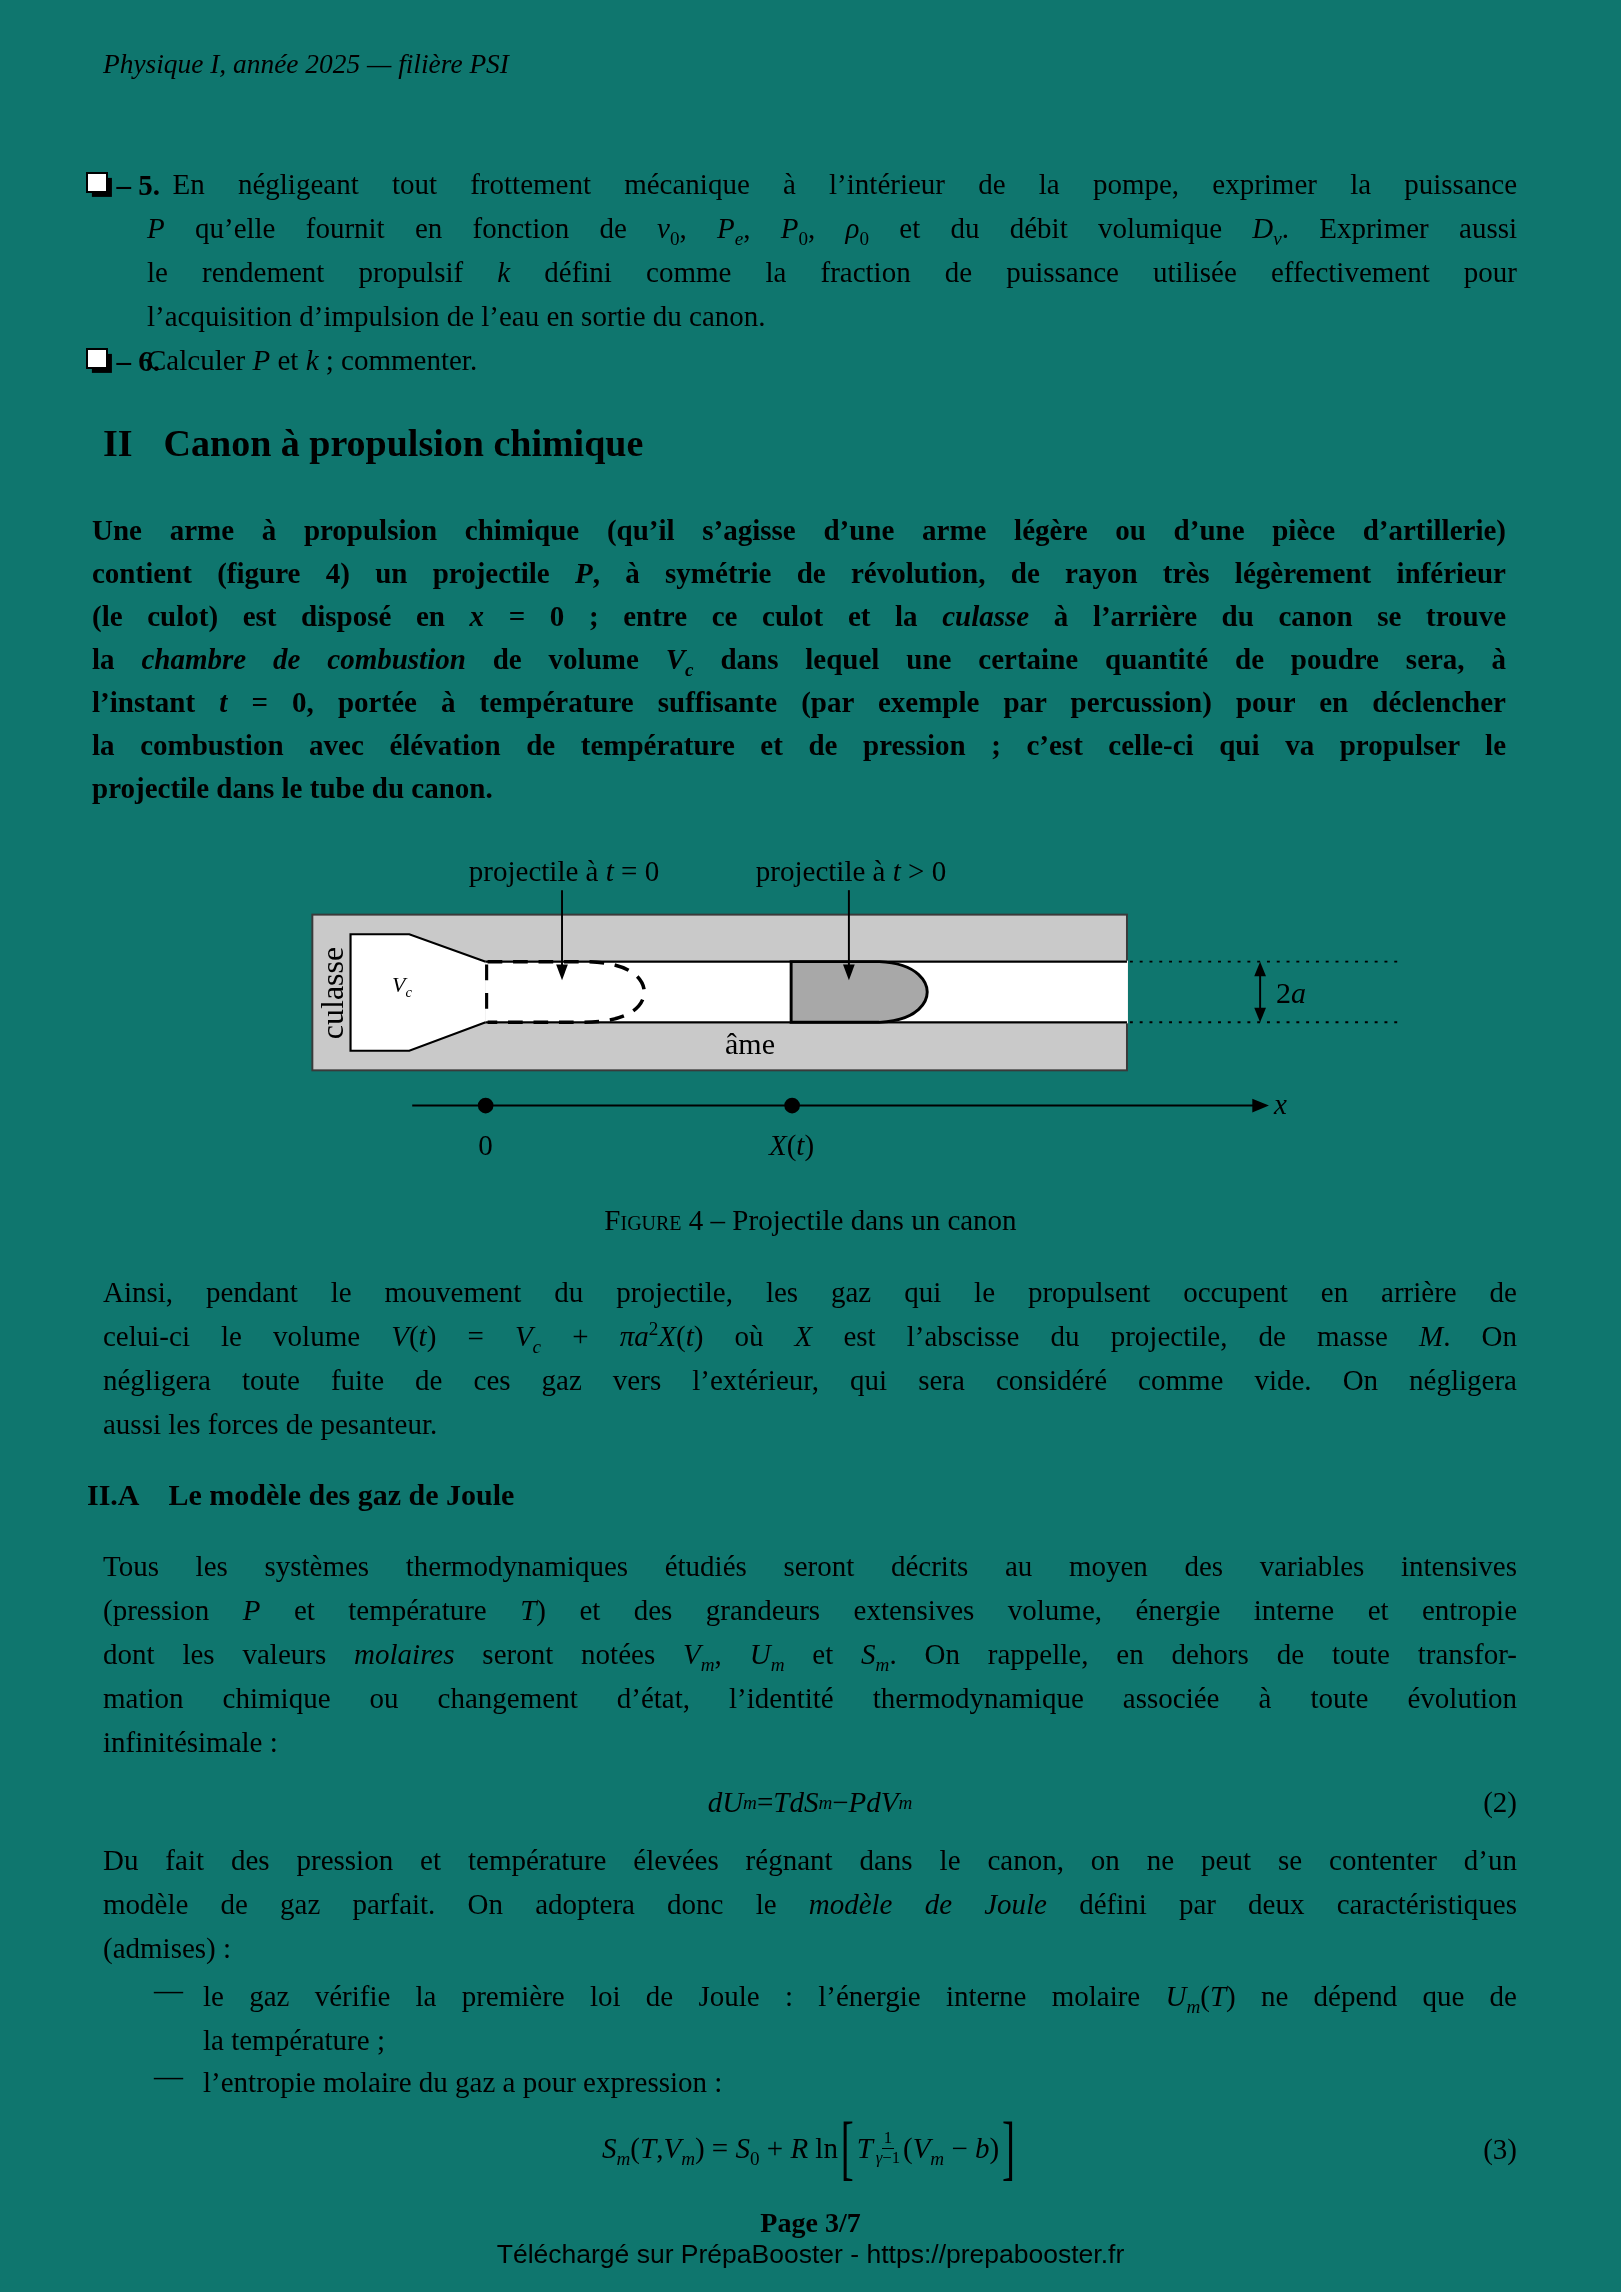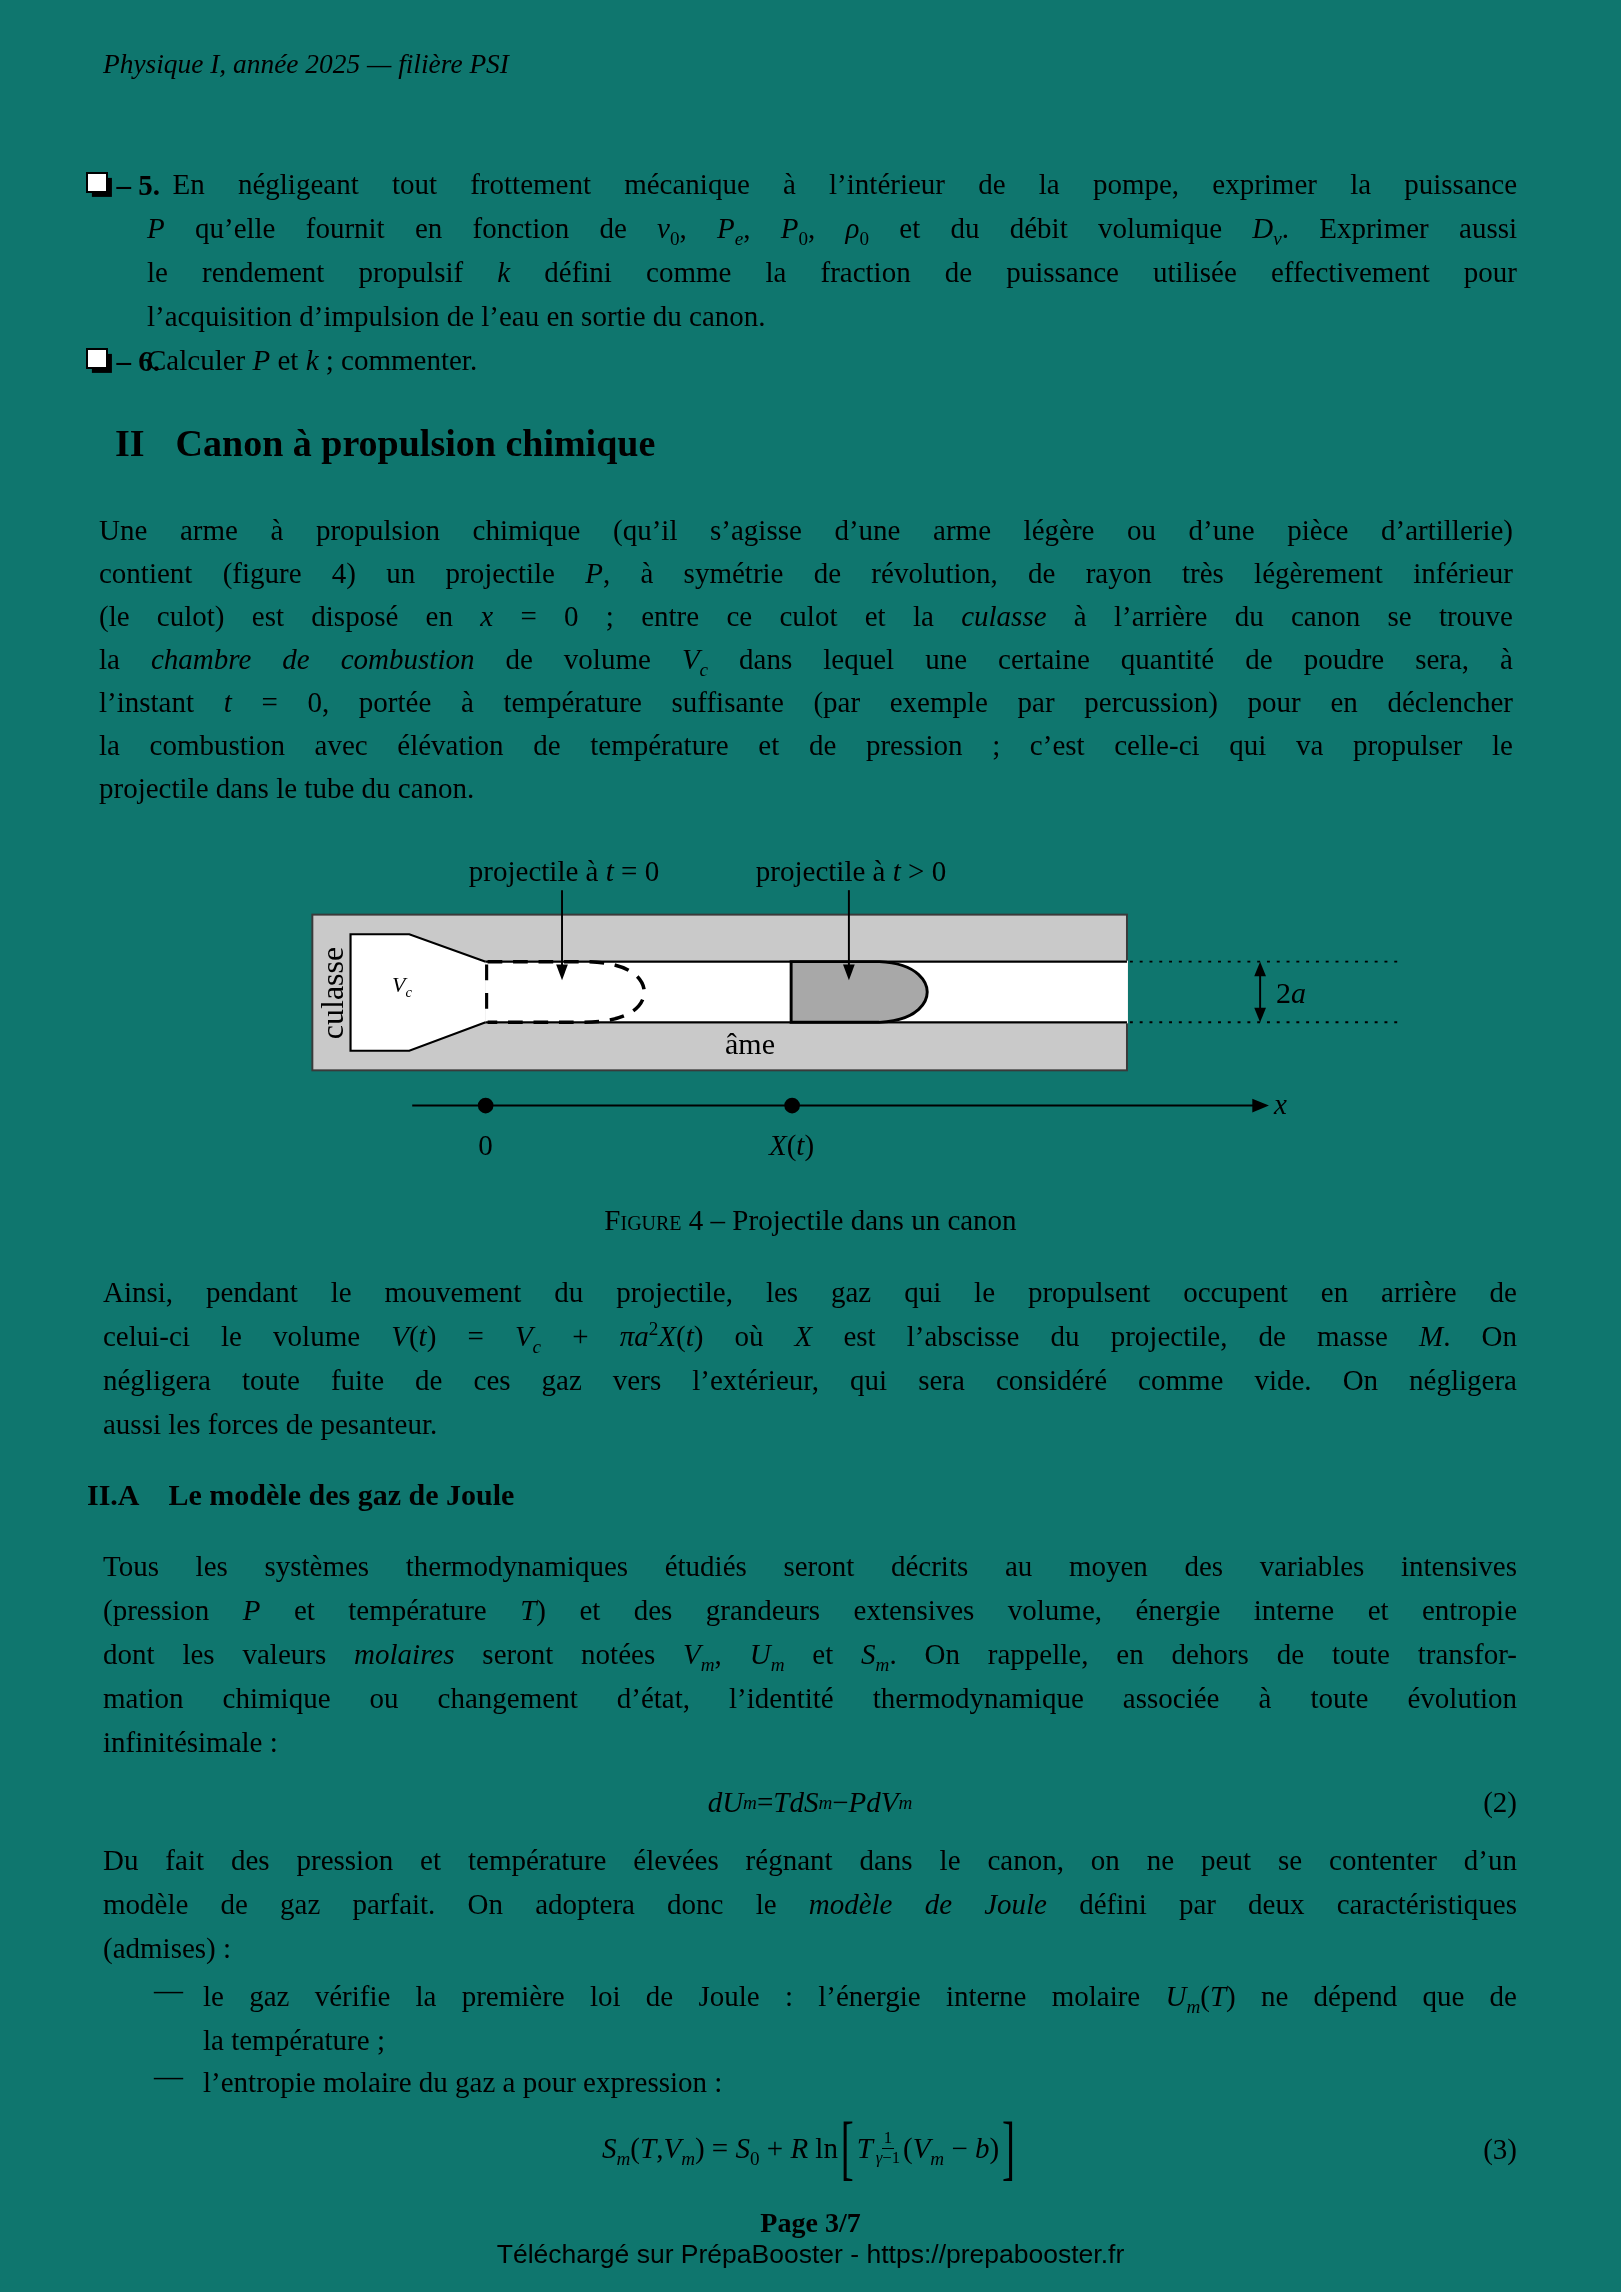--- a/index.html
+++ b/index.html
@@ -21,7 +21,7 @@
     background:#fff; box-shadow:4.9px 4.9px 0 -1px #000; margin-top:-5.9px;
   }
   .qnum { font-weight:bold; }
-  .h1 { display:flex; gap:31px; font-size:38px; font-weight:bold;margin-left:12px; }
+  .h1 { display:flex; gap:31px; font-size:38px; font-weight:bold; }
   .h2 { display:flex; gap:29px; font-size:30px; font-weight:bold; }
   sub { font-size:66%; line-height:0; }
   sup { font-size:66%; line-height:0; }

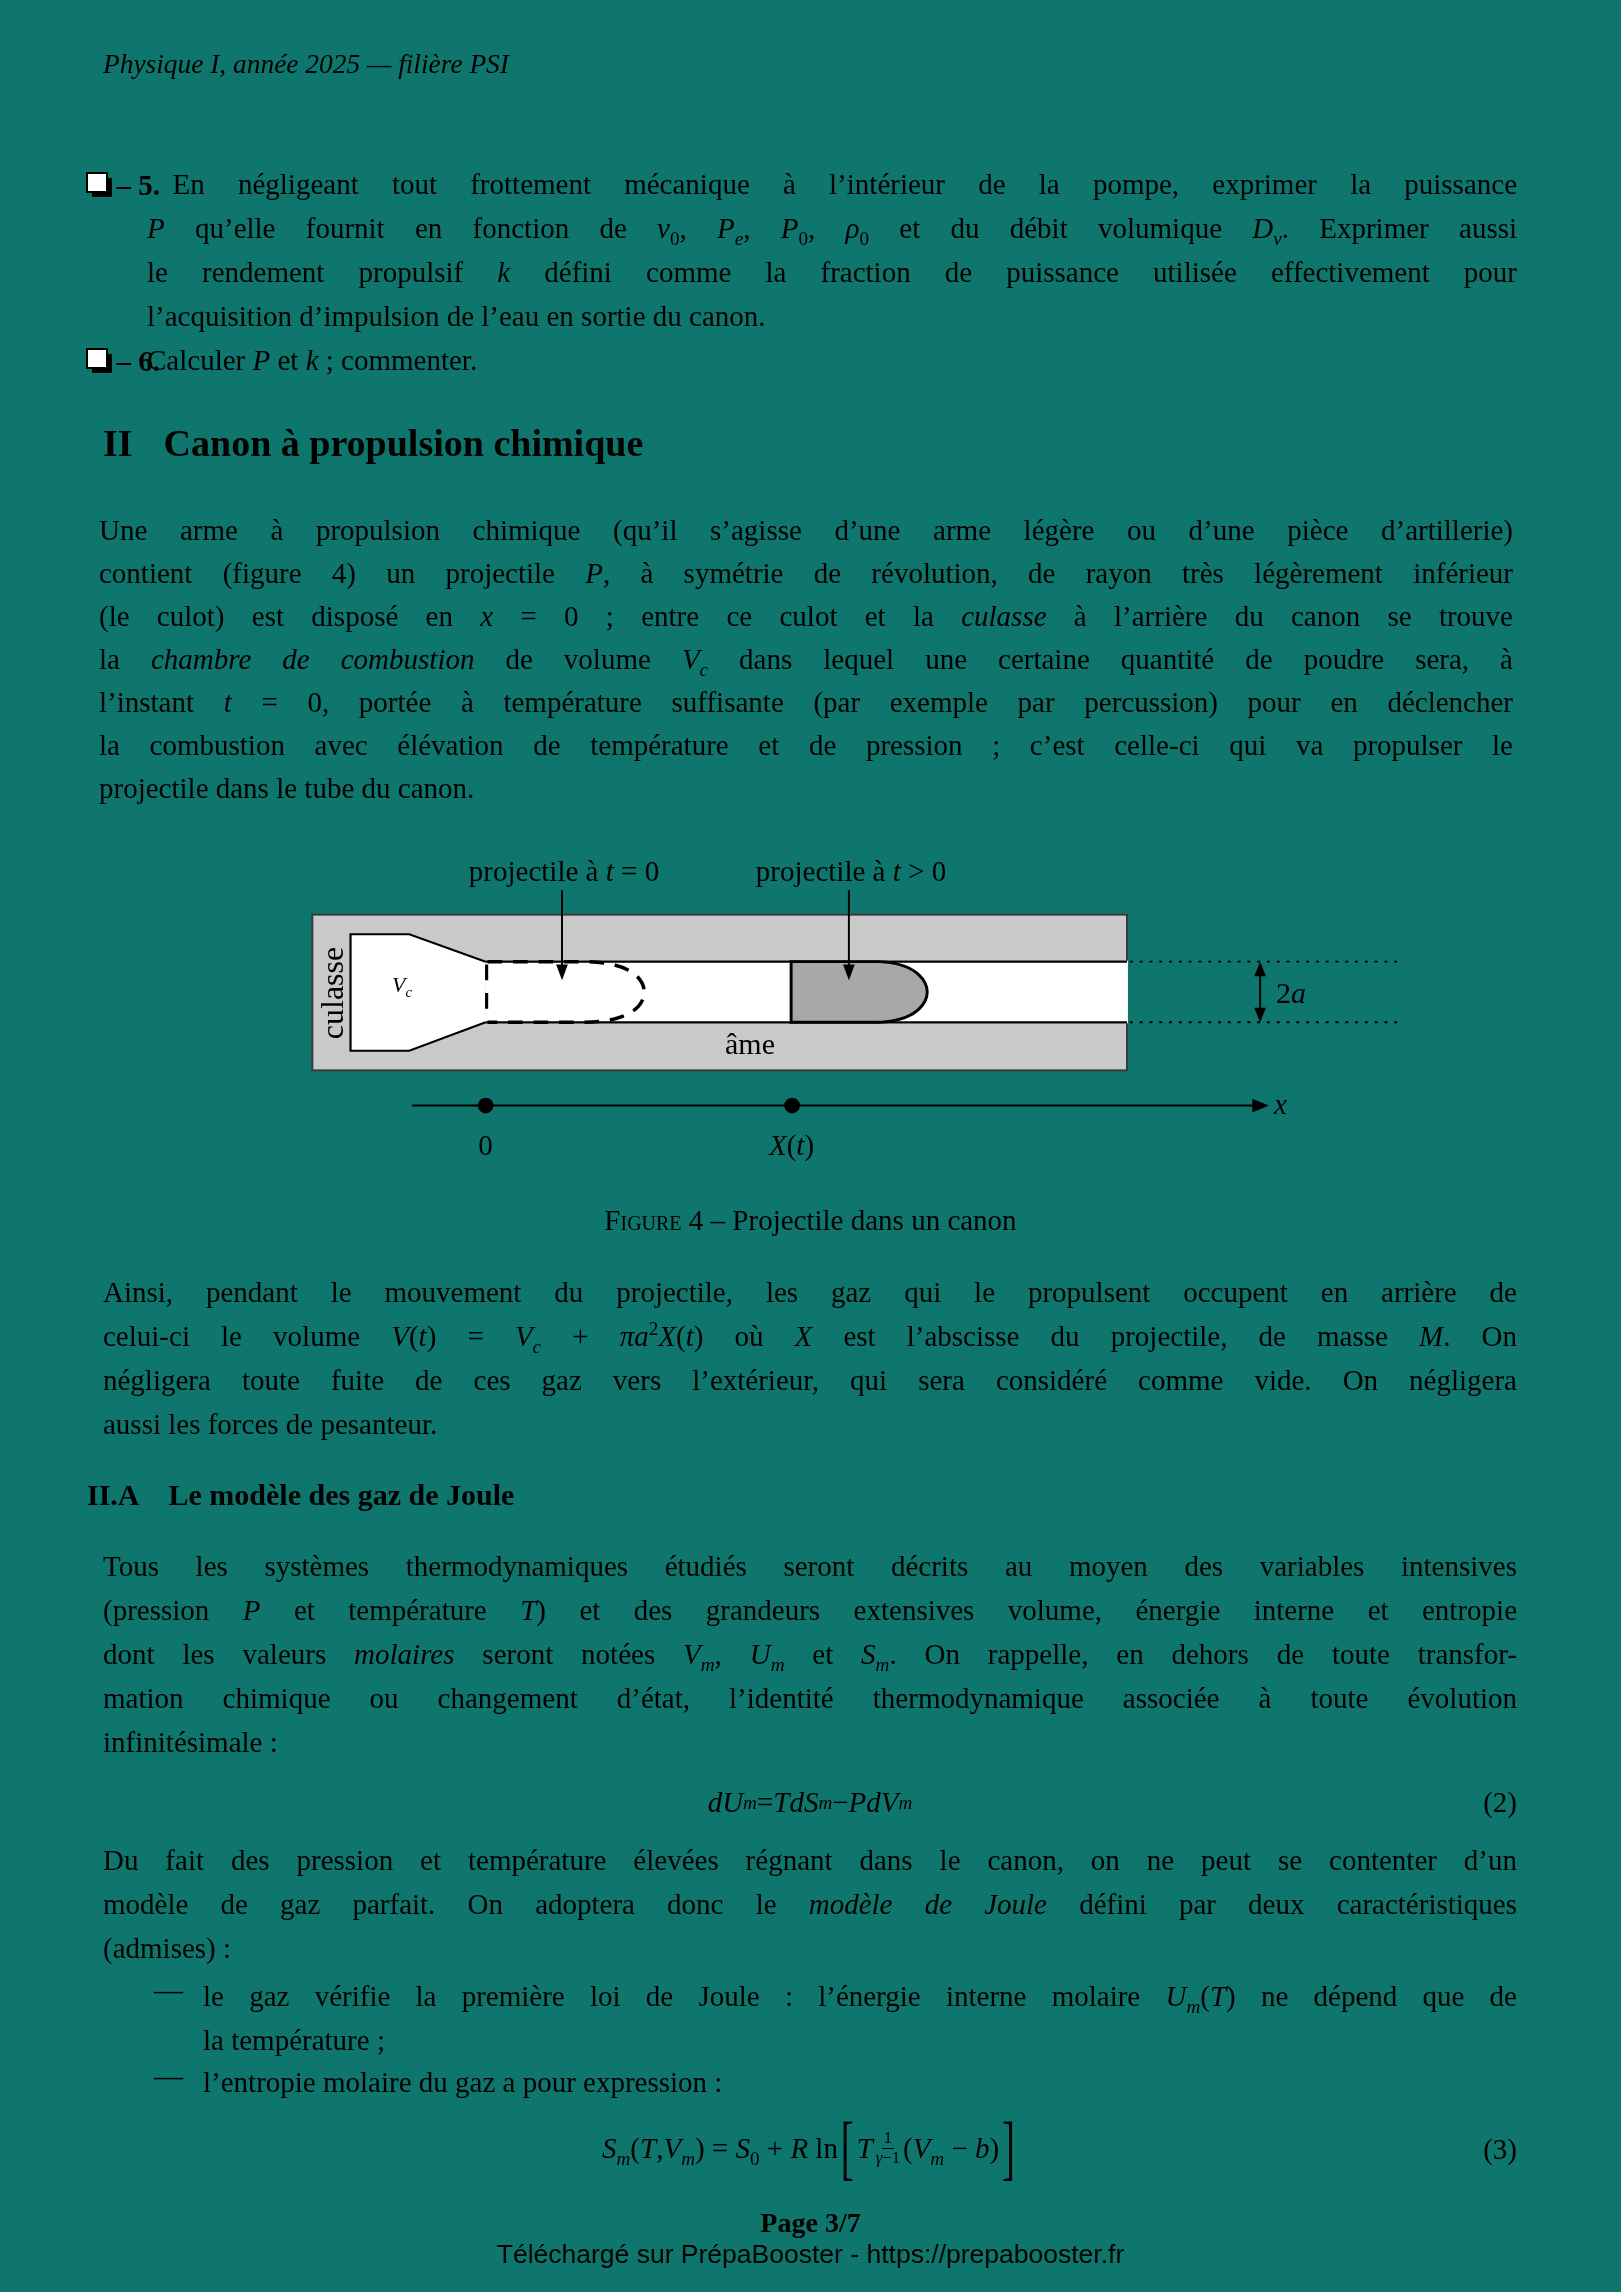--- a/index.html
+++ b/index.html
@@ -71,7 +71,7 @@
     <span>Canon à propulsion chimique</span>
   </div>
 
-  <div class="abs body-block lh44" style="left:99px; top:509px; width:1414px;">
+  <div class="abs body-block lh44" style="left:92px; top:509px; width:1414px;font-weight:bold;">
     <div class="ln">Une arme à propulsion chimique (qu’il s’agisse d’une arme légère ou d’une pièce d’artillerie)</div>
     <div class="ln">contient (figure 4) un projectile <i>P</i>, à symétrie de révolution, de rayon très légèrement inférieur</div>
     <div class="ln">(le culot) est disposé en <i>x</i> = 0 ; entre ce culot et la <i>culasse</i> à l’arrière du canon se trouve</div>

